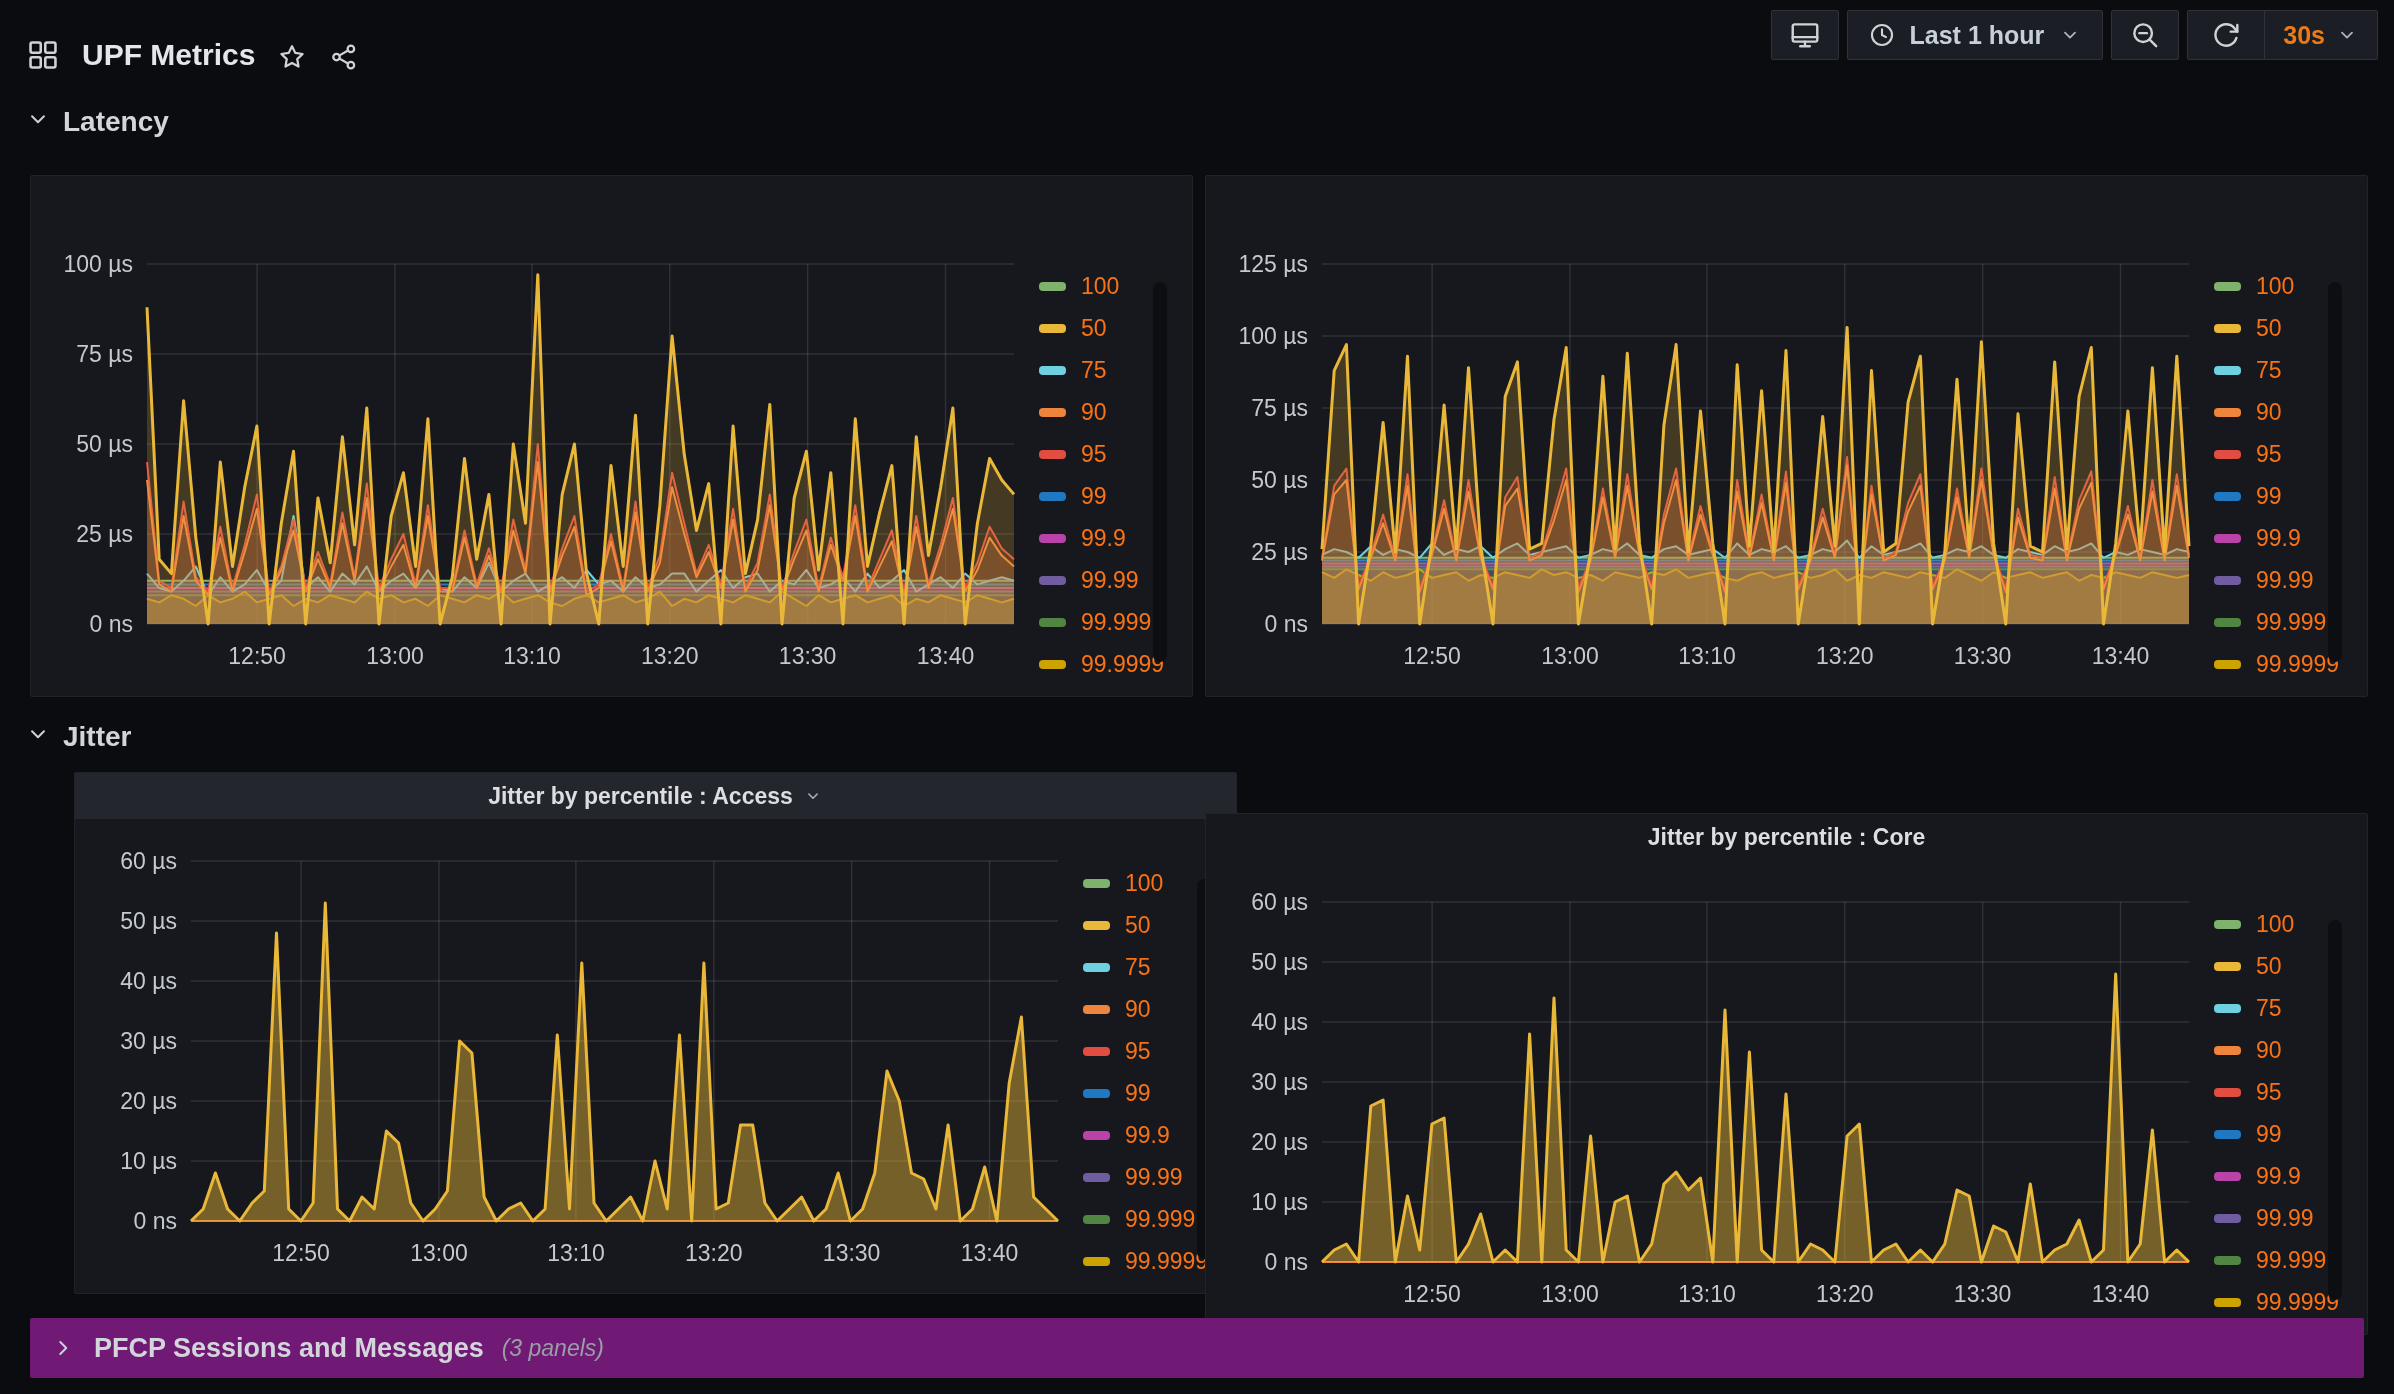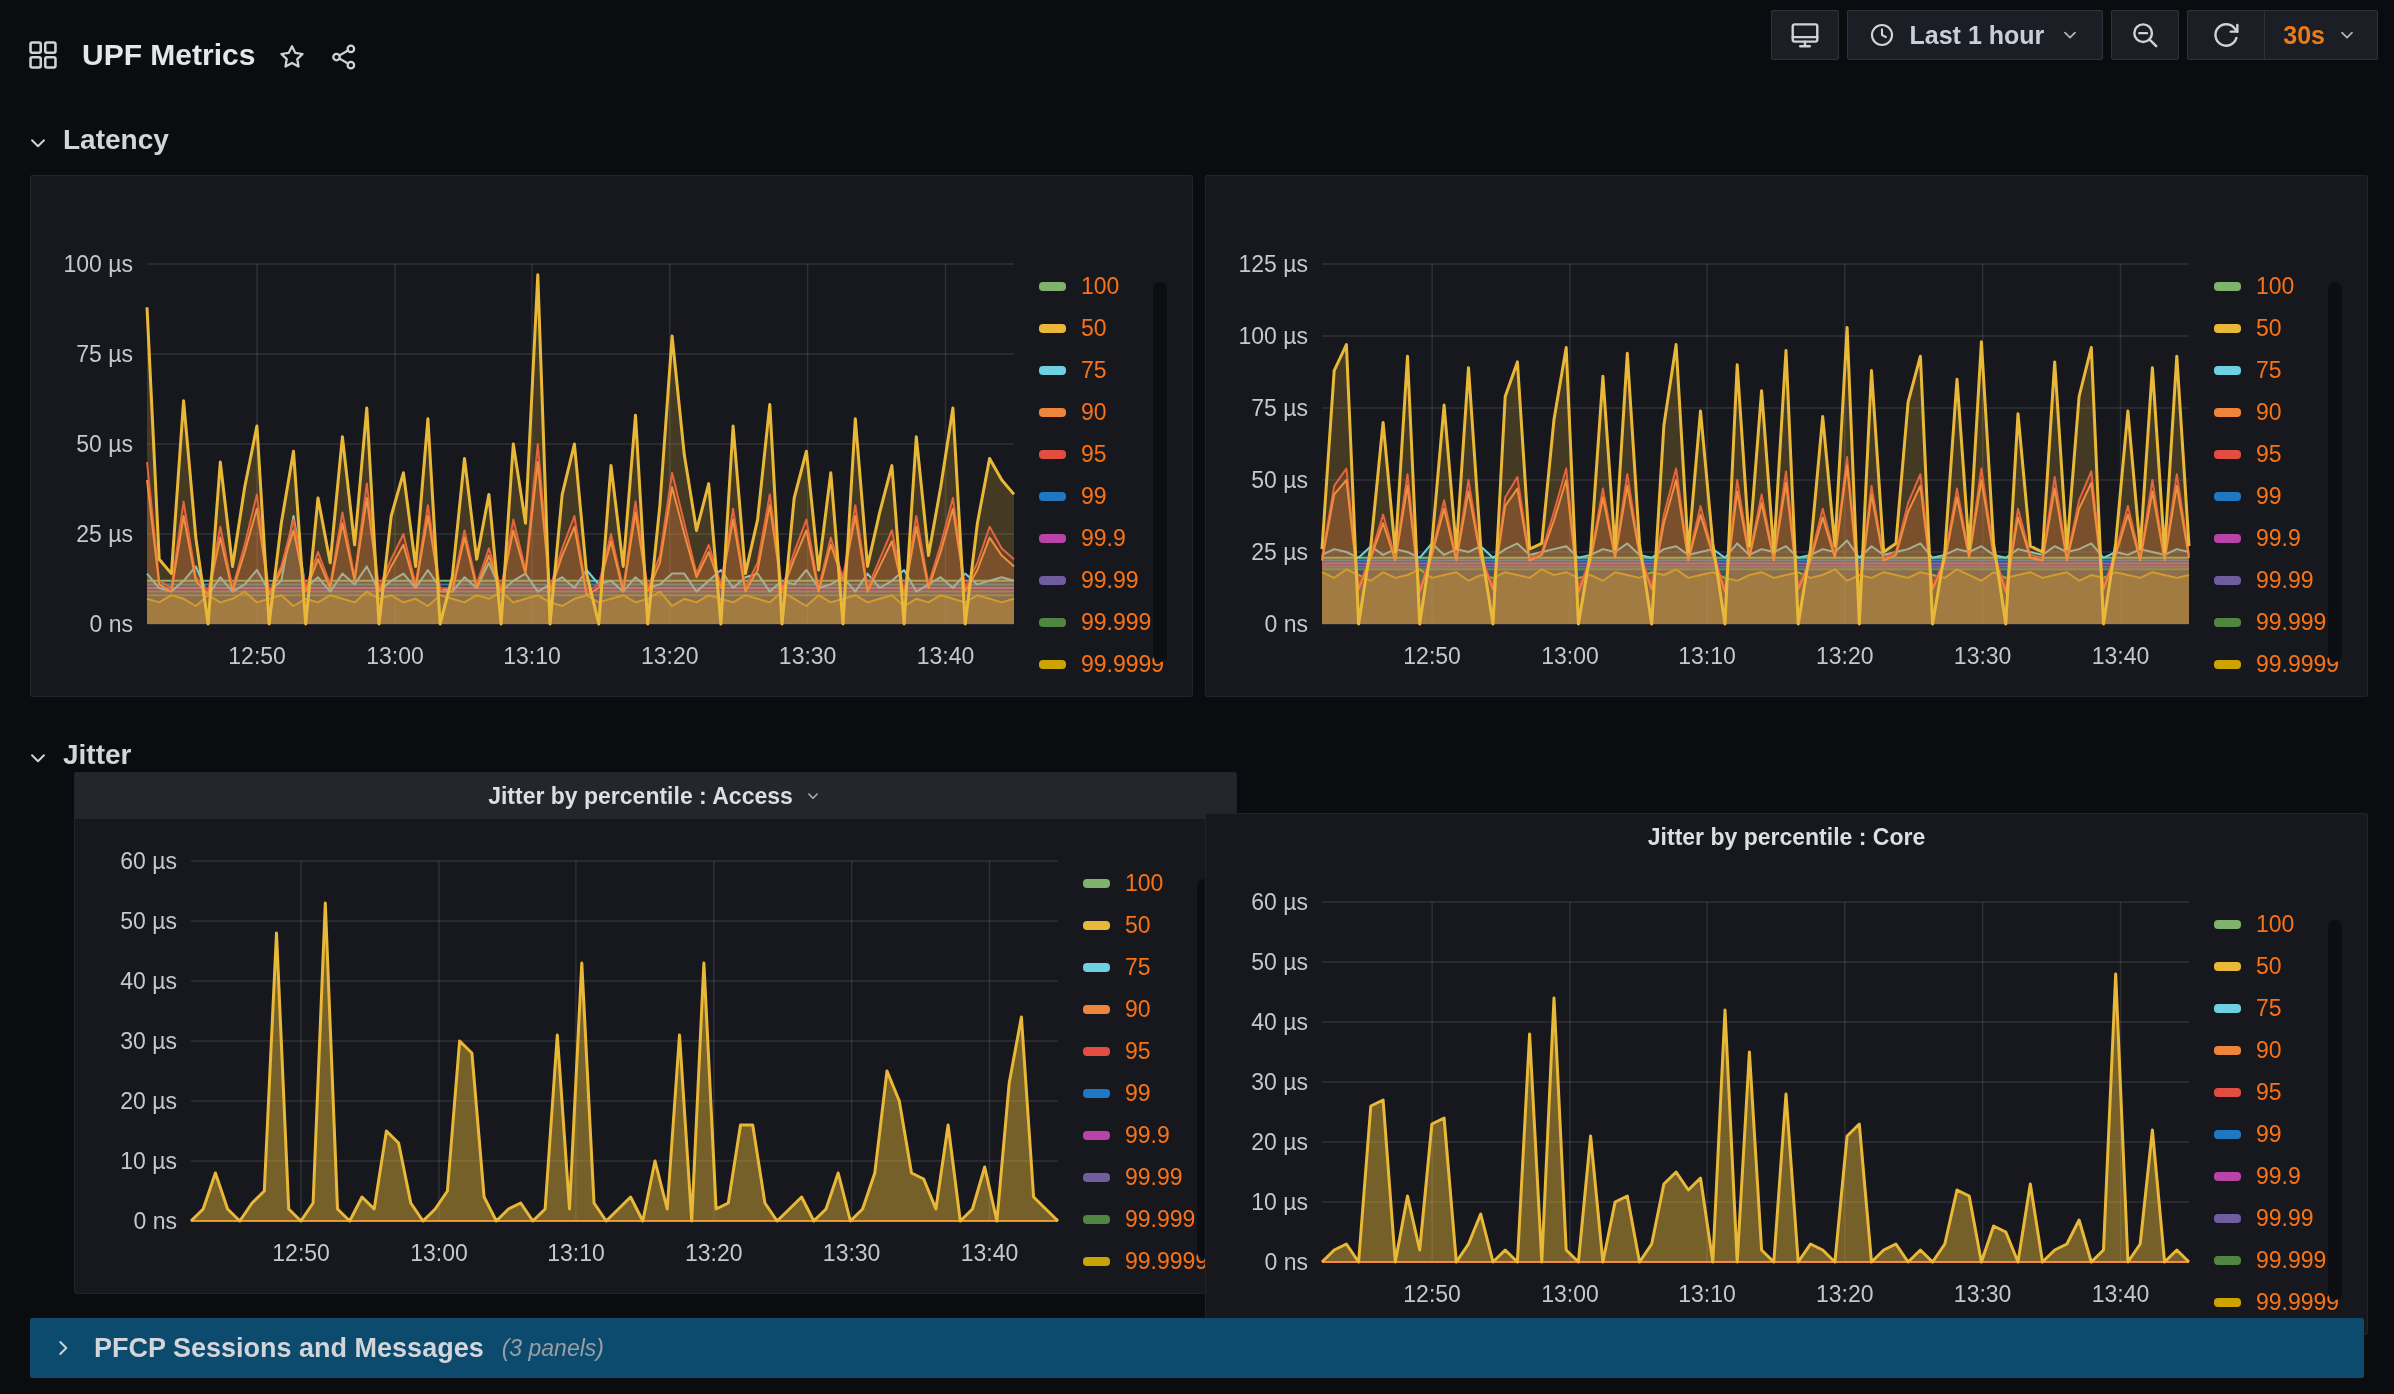--- a/index.html
+++ b/index.html
@@ -16,7 +16,7 @@
   .tb-refresh{width:76px;}
   .tb-divider{width:1px;background:#2f3238;}
   .tb-interval{padding:0 18px;gap:10px;font-size:25px;font-weight:700;}
-  .row-head{position:absolute;display:flex;align-items:flex-end;gap:12px;font-weight:700;font-size:28px;color:#d2d6da;cursor:pointer;}
+  .row-head{position:absolute;display:flex;align-items:flex-start;gap:12px;font-weight:700;font-size:28px;color:#d2d6da;cursor:pointer;}
   .rh-latency{left:25px;top:106px;height:50px;}
   .rh-jitter{left:25px;top:721px;height:50px;}
   .panel{position:absolute;width:1163px;height:522px;background:#16181d;border:1px solid #202329;border-radius:2px;box-sizing:border-box;}

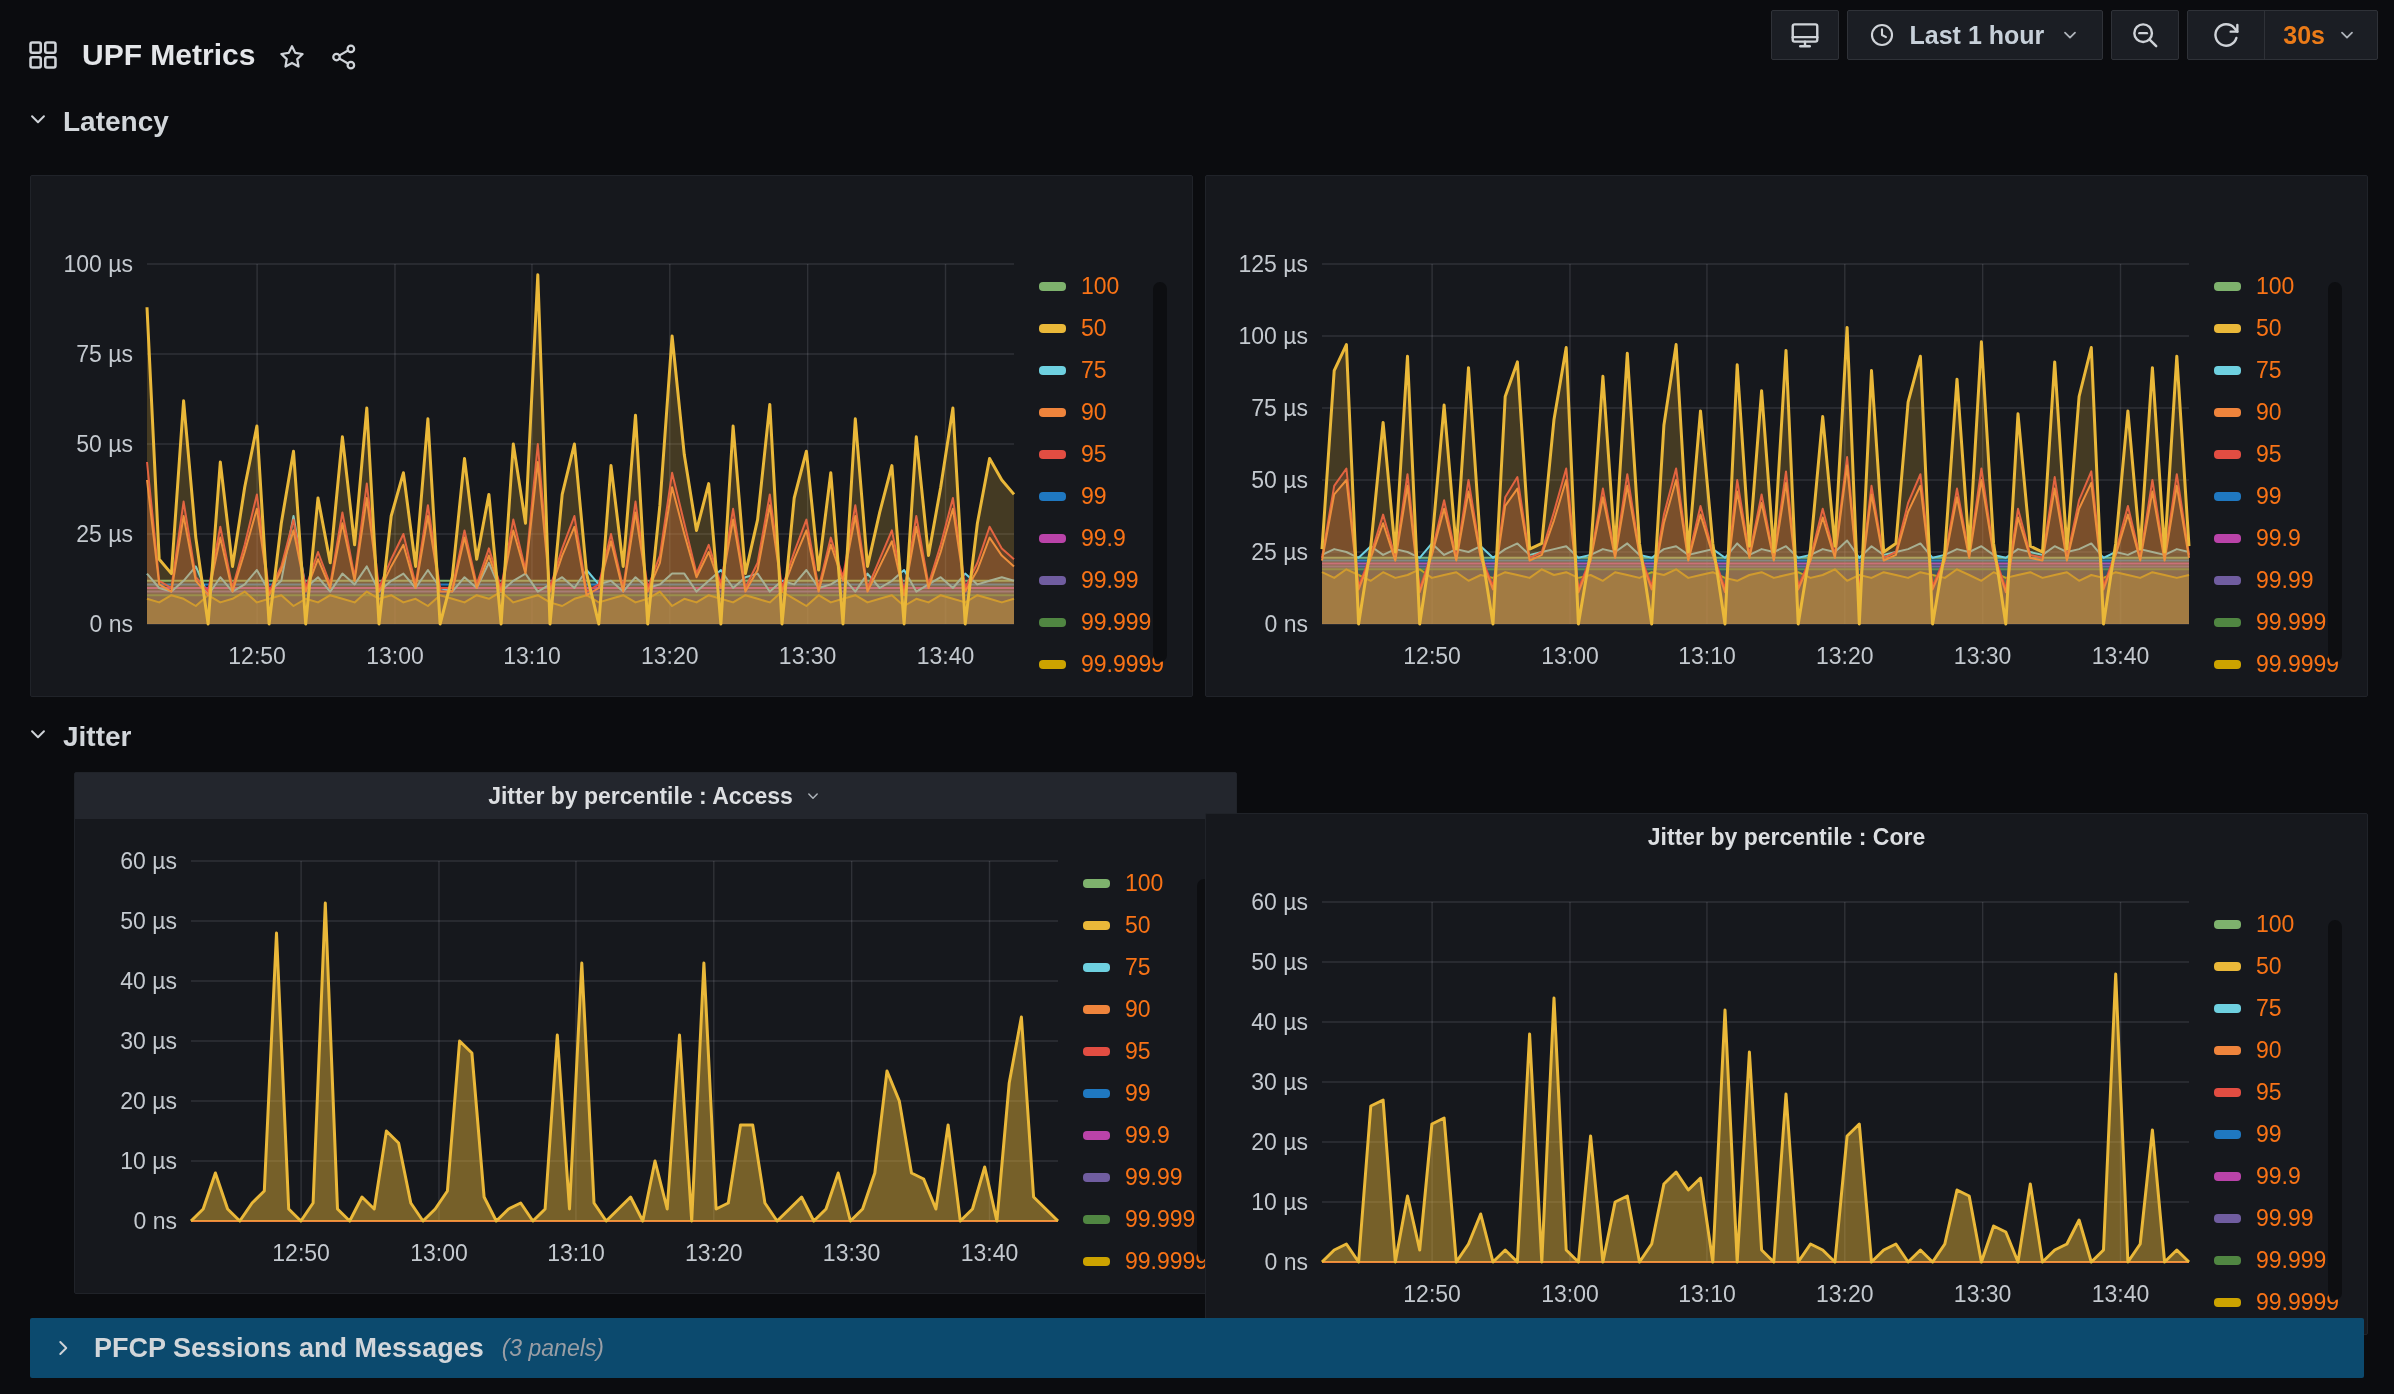--- a/index.html
+++ b/index.html
@@ -32,7 +32,7 @@
   .legend-swatch{width:27px;height:9px;border-radius:4px;flex:none;}
   .legend-label{font-size:23px;color:#f97316;white-space:nowrap;}
   .legend-scrollbar{position:absolute;left:1122px;top:106px;width:14px;height:380px;background:#0d0e11;border-radius:7px;cursor:pointer;}
-  .collapsed-row{position:absolute;left:30px;top:1318px;width:2334px;height:60px;background:#0c4a6e;border-radius:2px;display:flex;align-items:center;gap:18px;padding:0 20px;box-sizing:border-box;cursor:pointer;}
+  .collapsed-row{position:absolute;left:30px;top:1318px;width:2334px;height:60px;background:#701a75;border-radius:2px;display:flex;align-items:center;gap:18px;padding:0 20px;box-sizing:border-box;cursor:pointer;}
   .cr-title{font-size:27px;font-weight:700;color:#d2d6da;}
   .cr-count{font-size:23px;font-style:italic;color:#9a9ea5;}
   .ic{stroke:#cfd3d8;fill:none;stroke-width:1.8;stroke-linecap:round;stroke-linejoin:round;}

